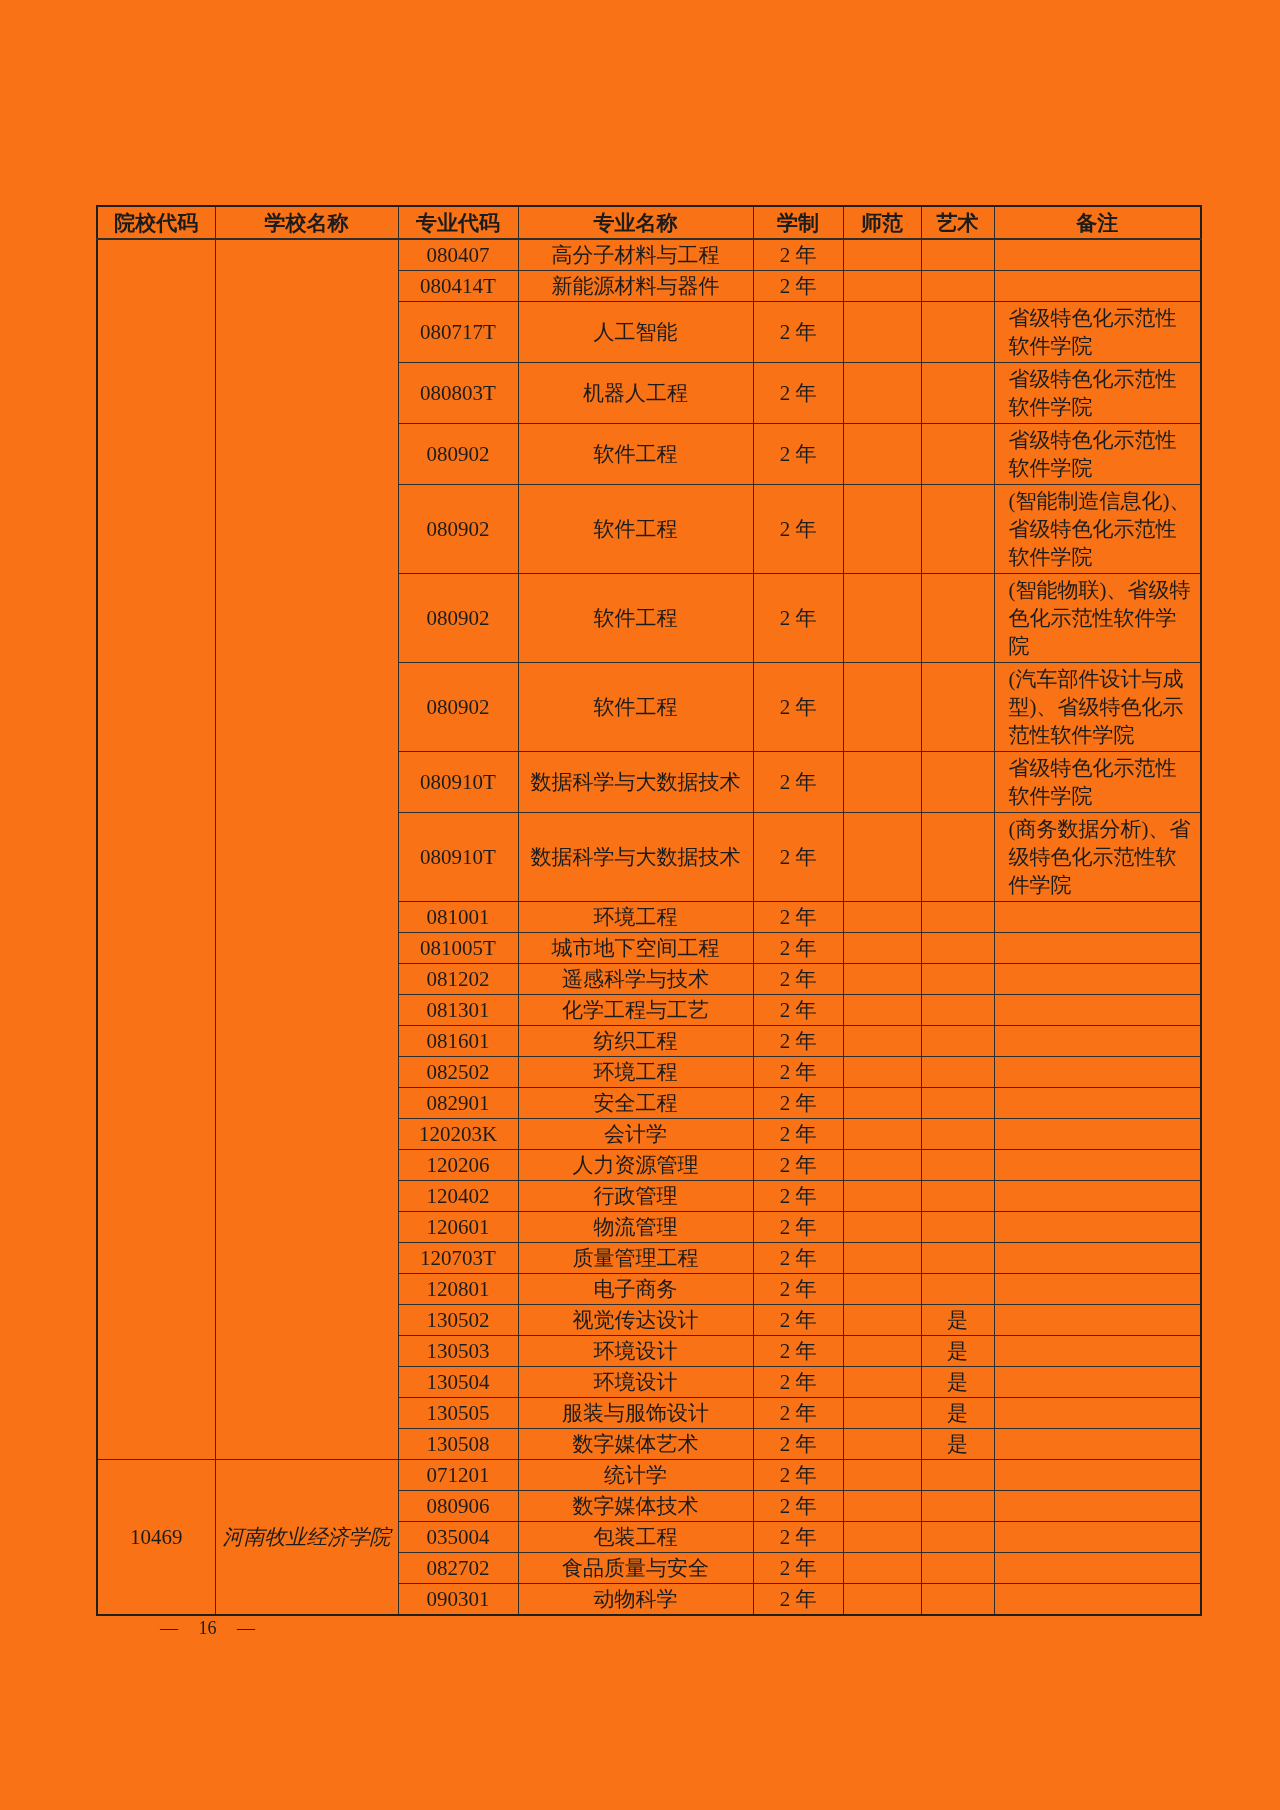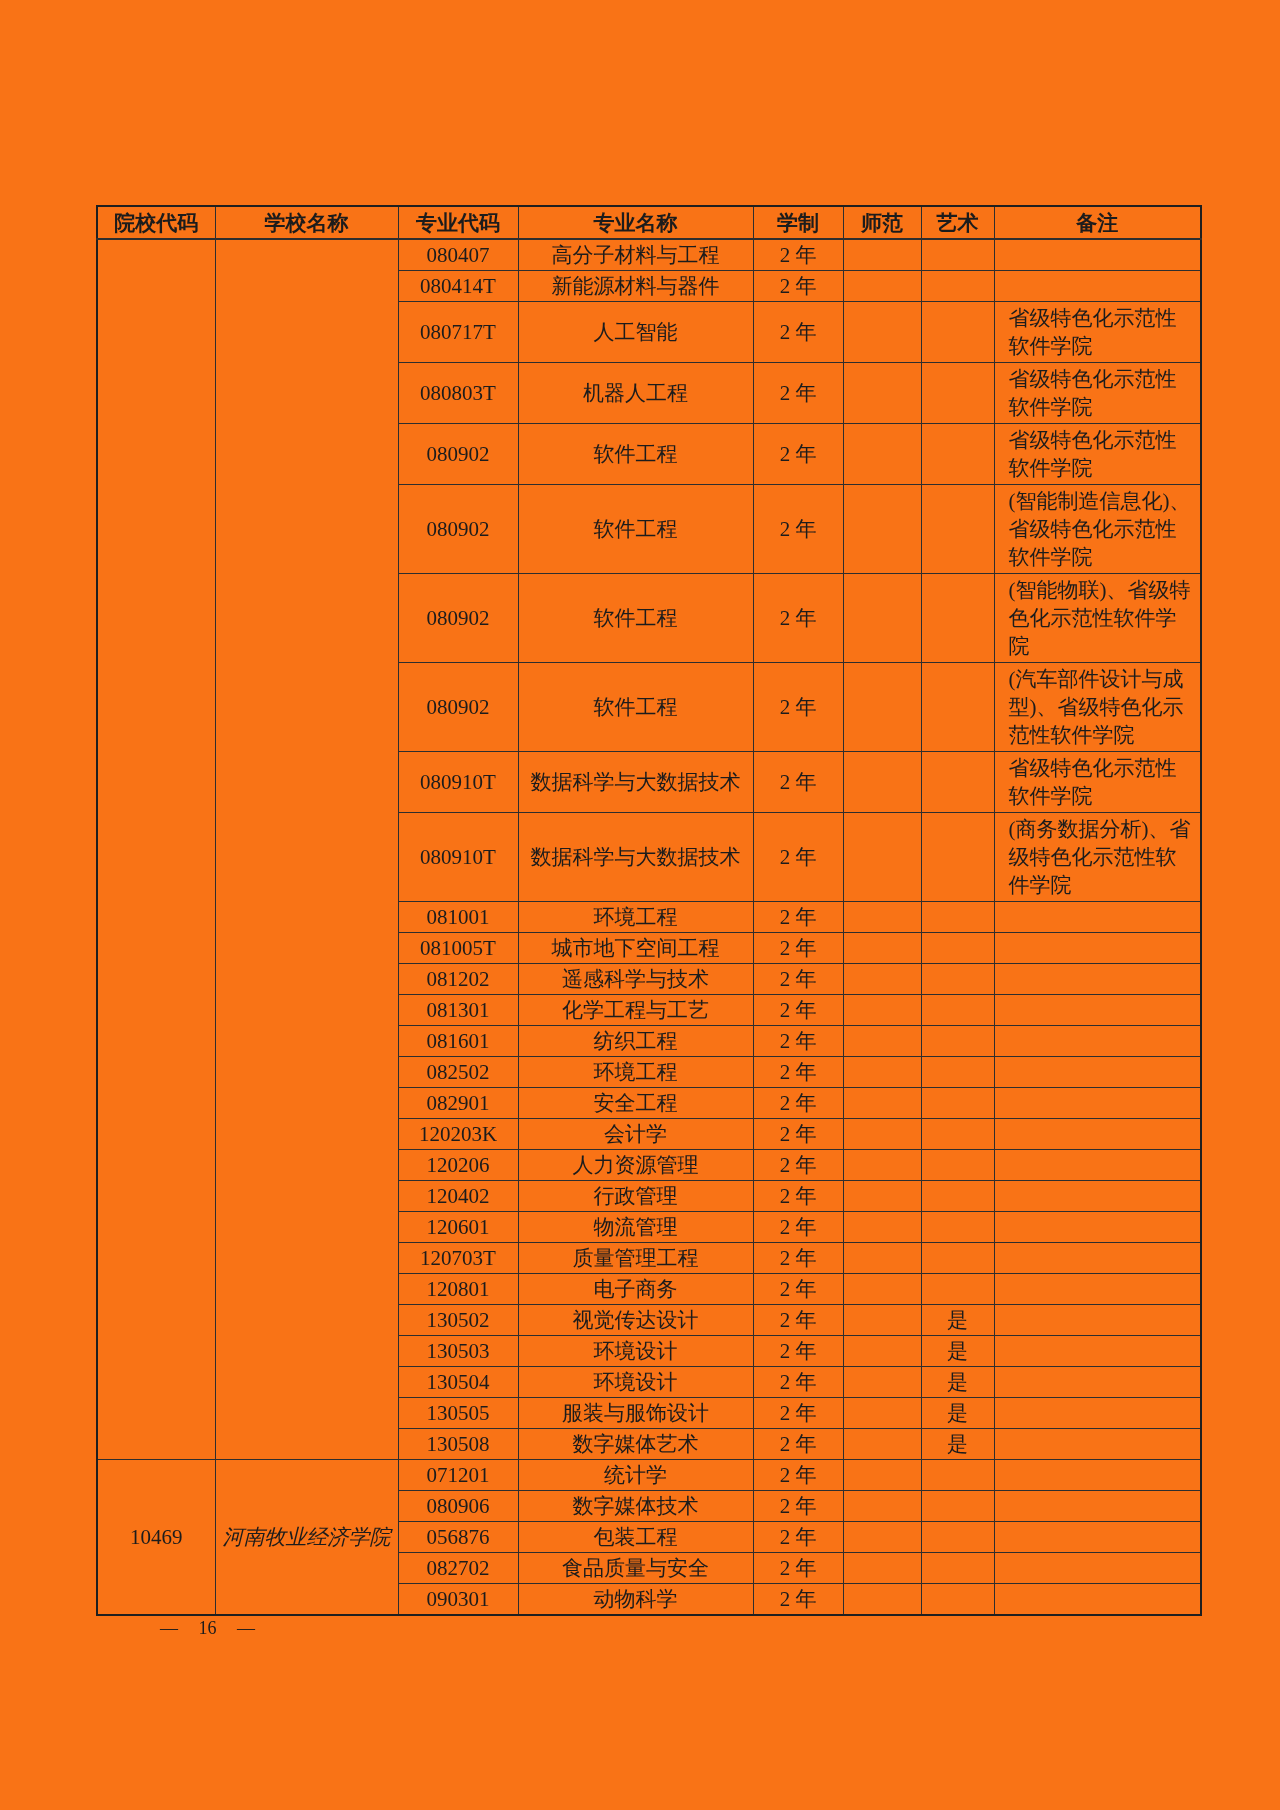--- a/index.html
+++ b/index.html
@@ -323,7 +323,7 @@
           <td class="c-remark"></td>
         </tr>
         <tr>
-          <td class="c-center">056876</td>
+          <td class="c-center">035004</td>
           <td class="c-center">包装工程</td>
           <td class="c-center">2 年</td>
           <td class="c-center"></td>

